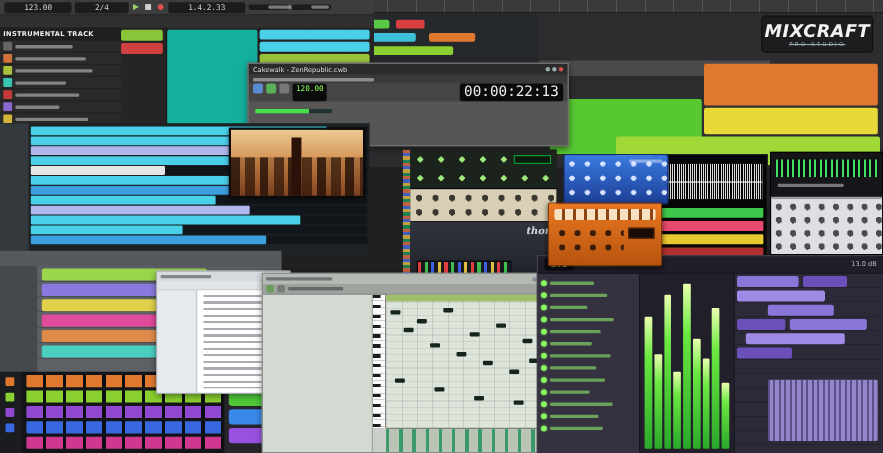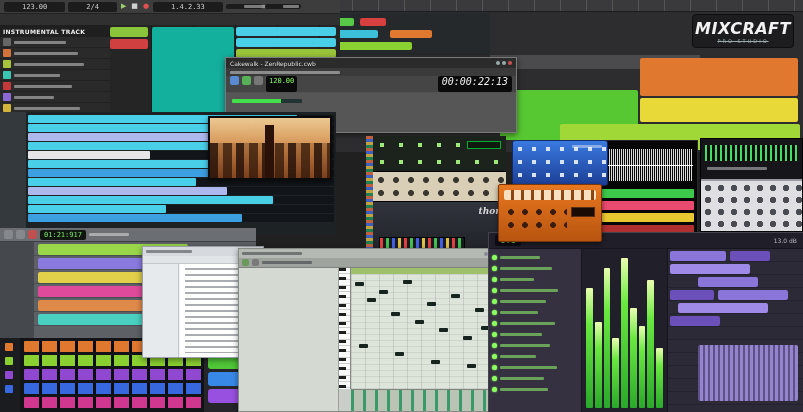--- a/index.html
+++ b/index.html
@@ -50,7 +50,7 @@
   .cw-menu { height:8px; background:#3a3a3a; display:flex; align-items:center; padding:0 4px; }
   .cw-tools { height:16px; background:#454545; display:flex; gap:3px; padding:0 4px; }
   .btnchip { width:9px; height:9px; border-radius:2px; flex:none; }
-  .cw-time { font-size:10px; padding:0 4px; margin-left:auto;font-style:italic; }
+  .cw-time { font-size:13px; padding:0 4px; margin-left:auto; }
   .cw-tempo { font-size:7px; color:#8cff60 !important; padding:1px 3px; }
   .cw-body { position:absolute; left:0; top:35px; right:0; bottom:0; background:#565656; }
   .vu { position:absolute; left:6px; top:6px; width:70px; height:4px; background:linear-gradient(90deg,#44e04c 0 70%, #233 70%); border-radius:1px; }

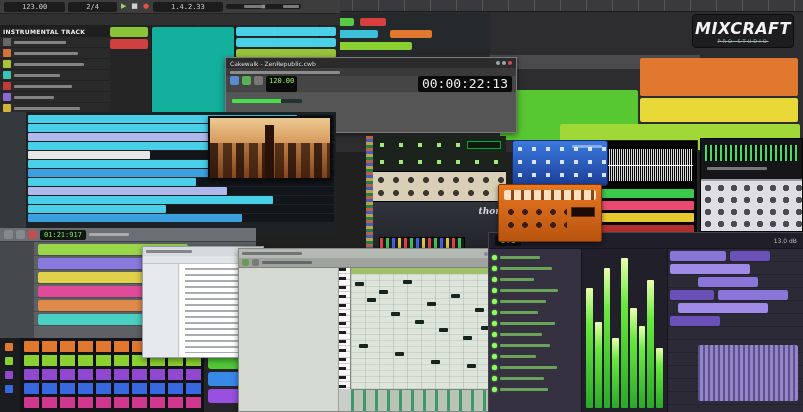--- a/index.html
+++ b/index.html
@@ -336,13 +336,6 @@
   </section>
 
   <section class="panel" id="bitwig">
-    <div class="bw-tool">
-      <i class="bw-btn"></i>
-      <i class="bw-btn"></i>
-      <i class="bw-btn" style="background:#c05050"></i>
-      <span class="lcd bw-lcd">01:21:917</span>
-      <i class="tph" style="width:40px"></i>
-    </div>
     <div class="bw-side lines-light"></div>
     <div class="bw-lanes">
       <i class="clip" style="left:4px;top:2px;width:150px;height:11px;background:#9ad64a"></i>

